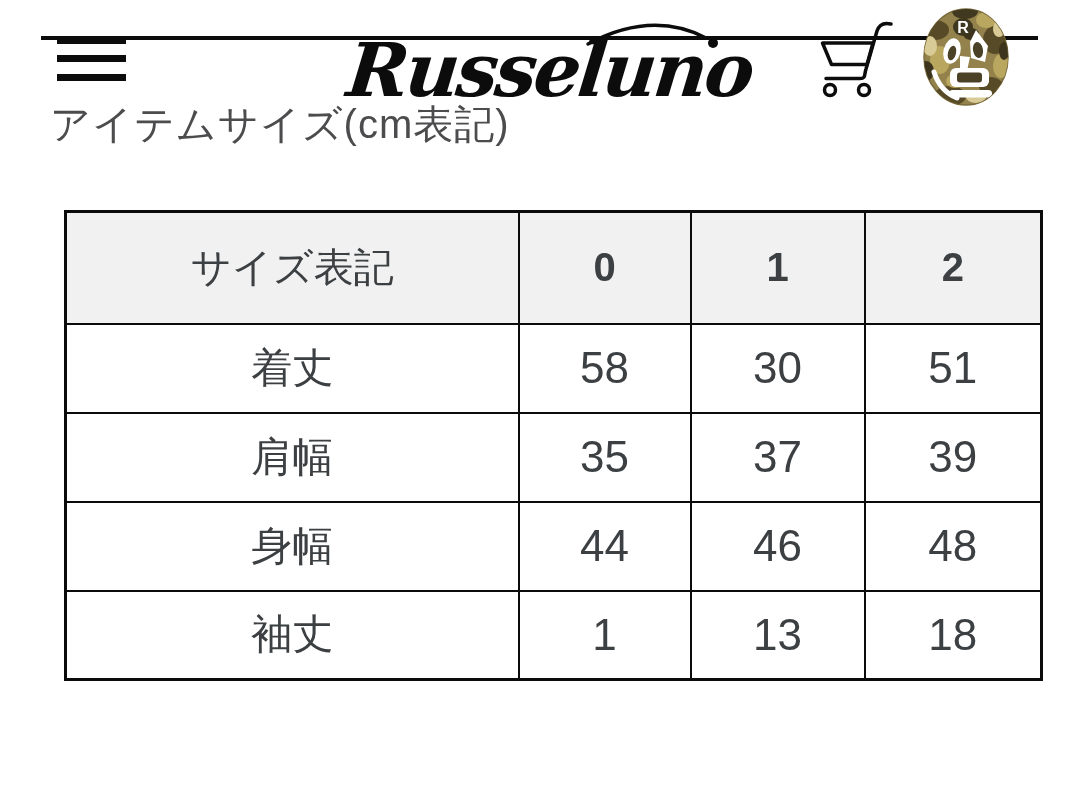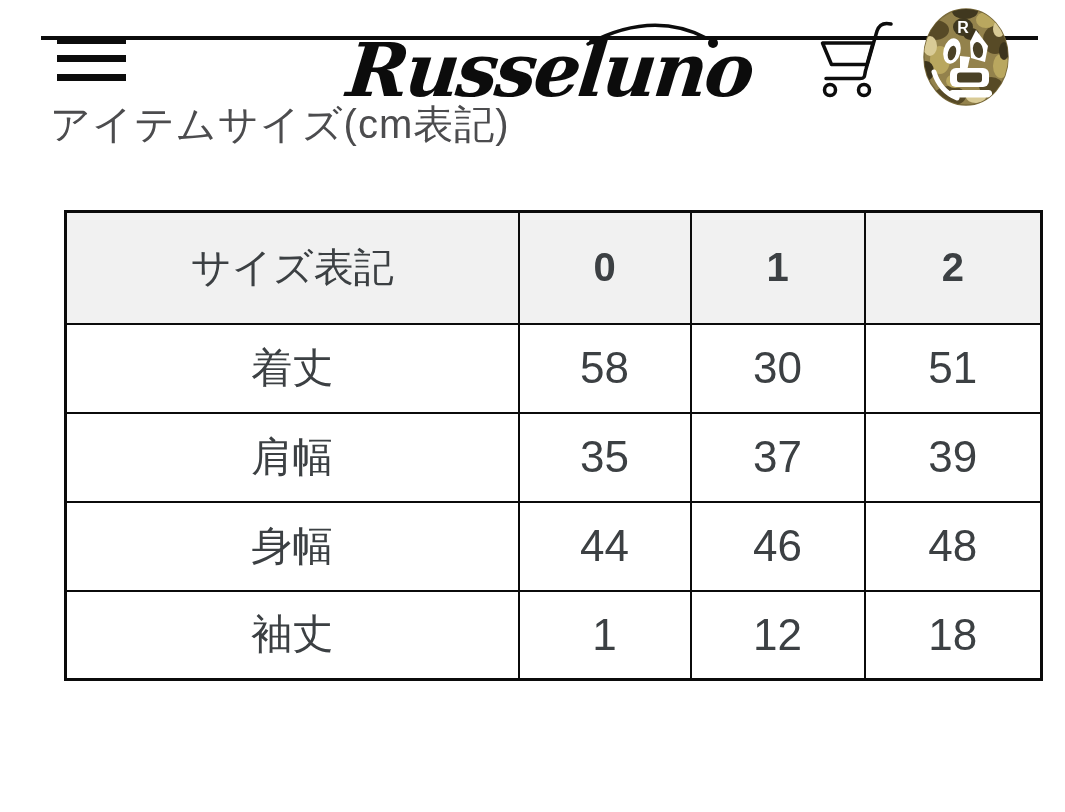--- a/index.html
+++ b/index.html
@@ -226,7 +226,7 @@
       <tr>
         <td class="td-label">袖丈</td>
         <td class="td-num">1</td>
-        <td class="td-num">12</td>
+        <td class="td-num">13</td>
         <td class="td-num">18</td>
       </tr>
     </tbody>

